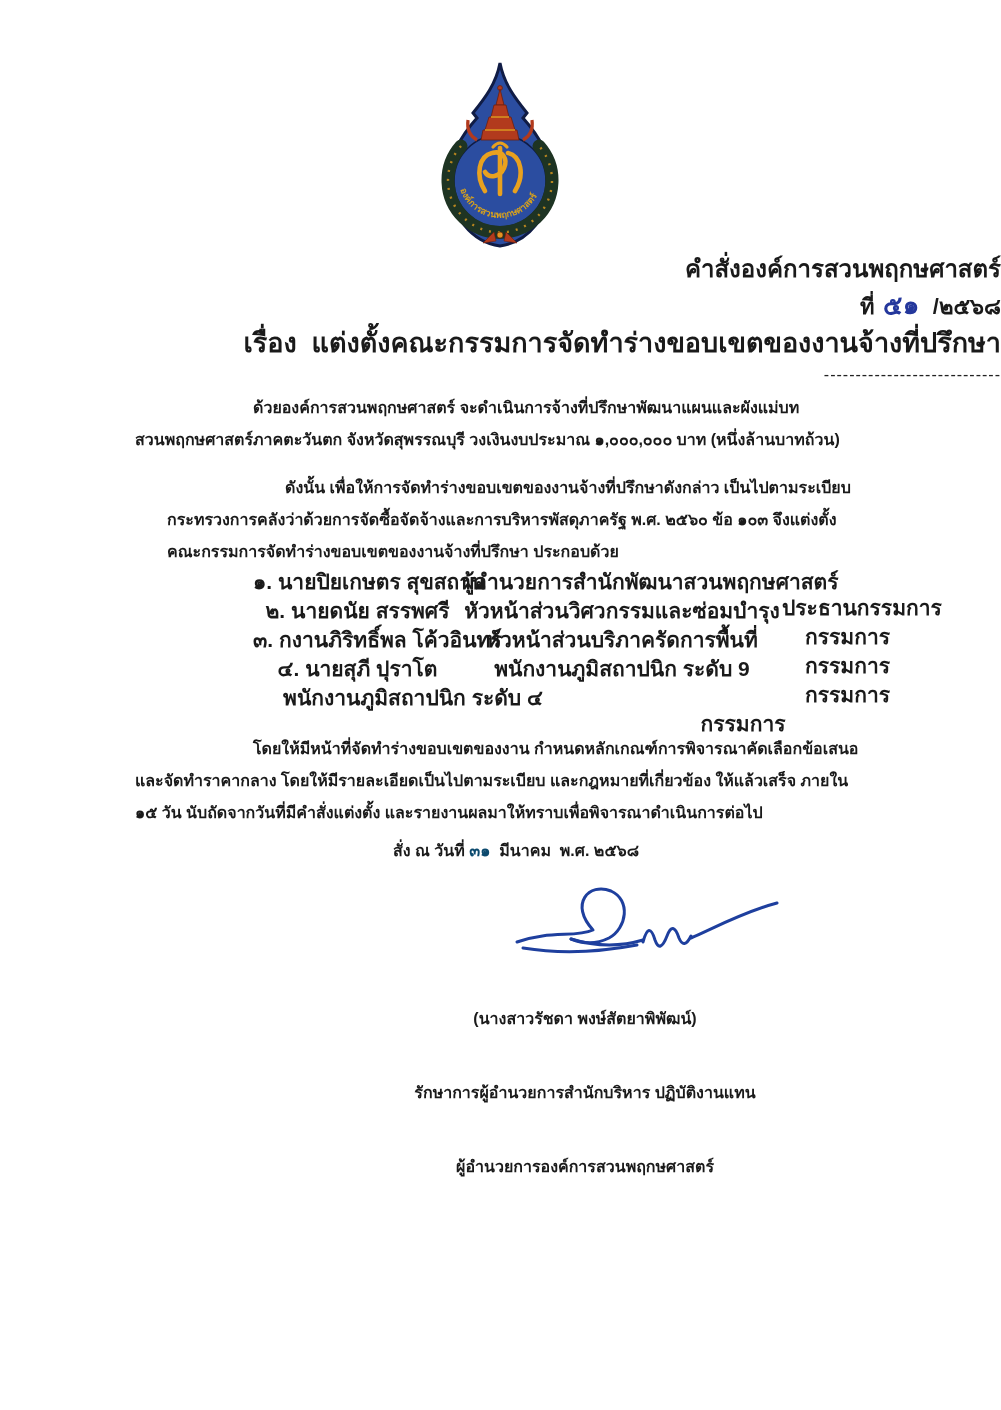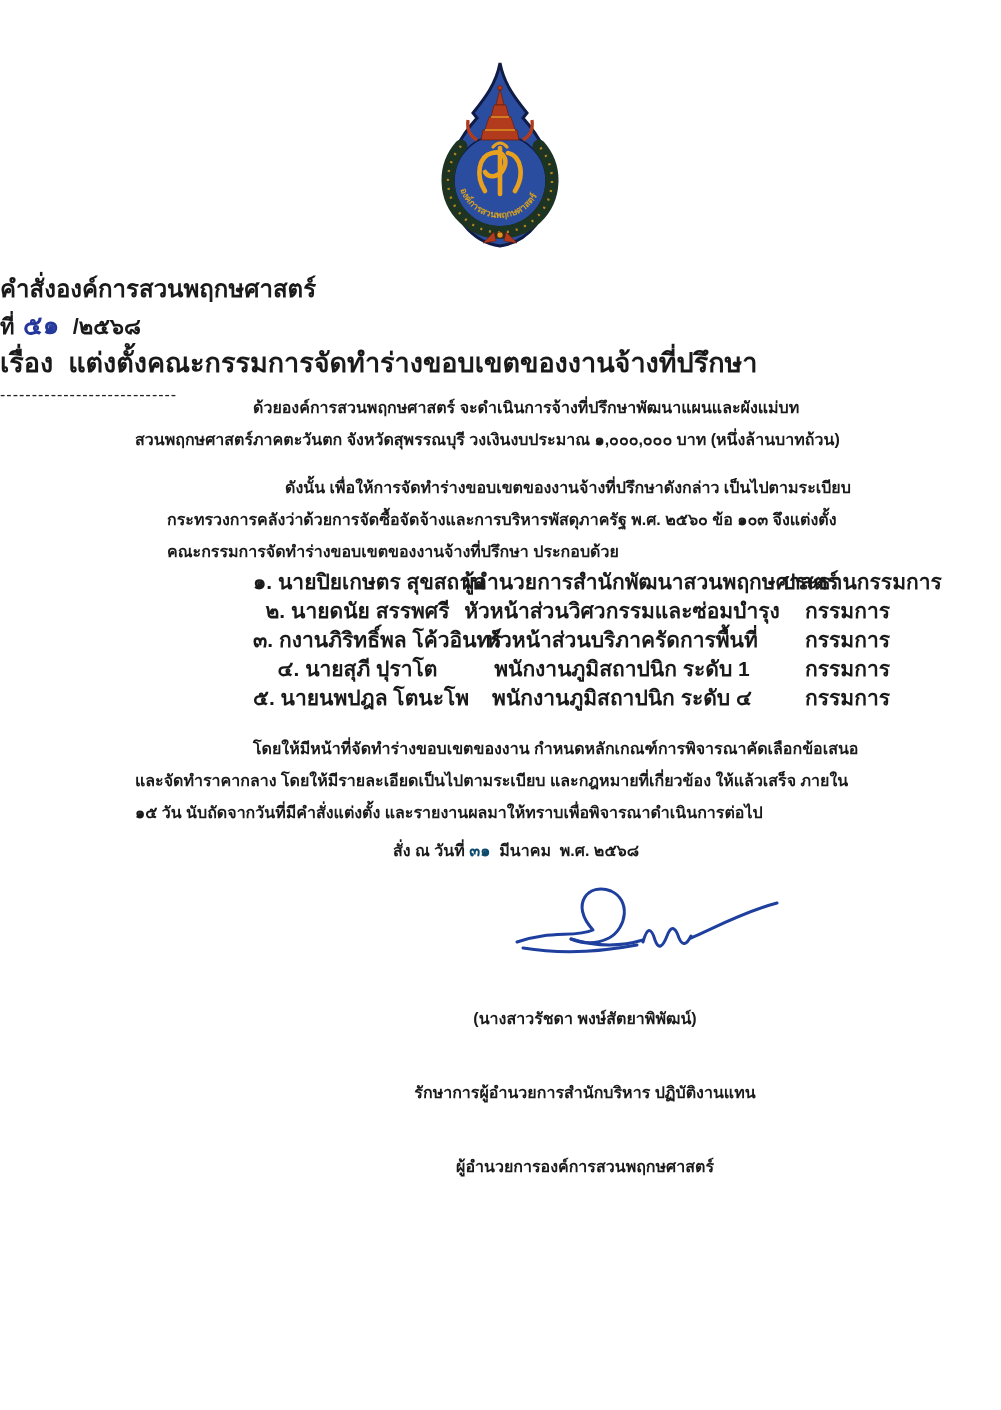--- a/index.html
+++ b/index.html
@@ -16,7 +16,7 @@
   .abs{position:absolute;}
 
   
-  .title-block{left:0;top:272px;width:1001px;text-align:left;}
+  .title-block{left:0;top:252px;width:1001px;text-align:right;}
   .doc-title{font-size:24px;line-height:34px;font-weight:600;}
   .doc-number{font-size:22px;line-height:34px;font-weight:600;margin-top:2px;}
   .hand-blue{color:#24379c;font-size:26px;display:inline-block;transform:rotate(-2deg);padding:0 14px 0 8px;}

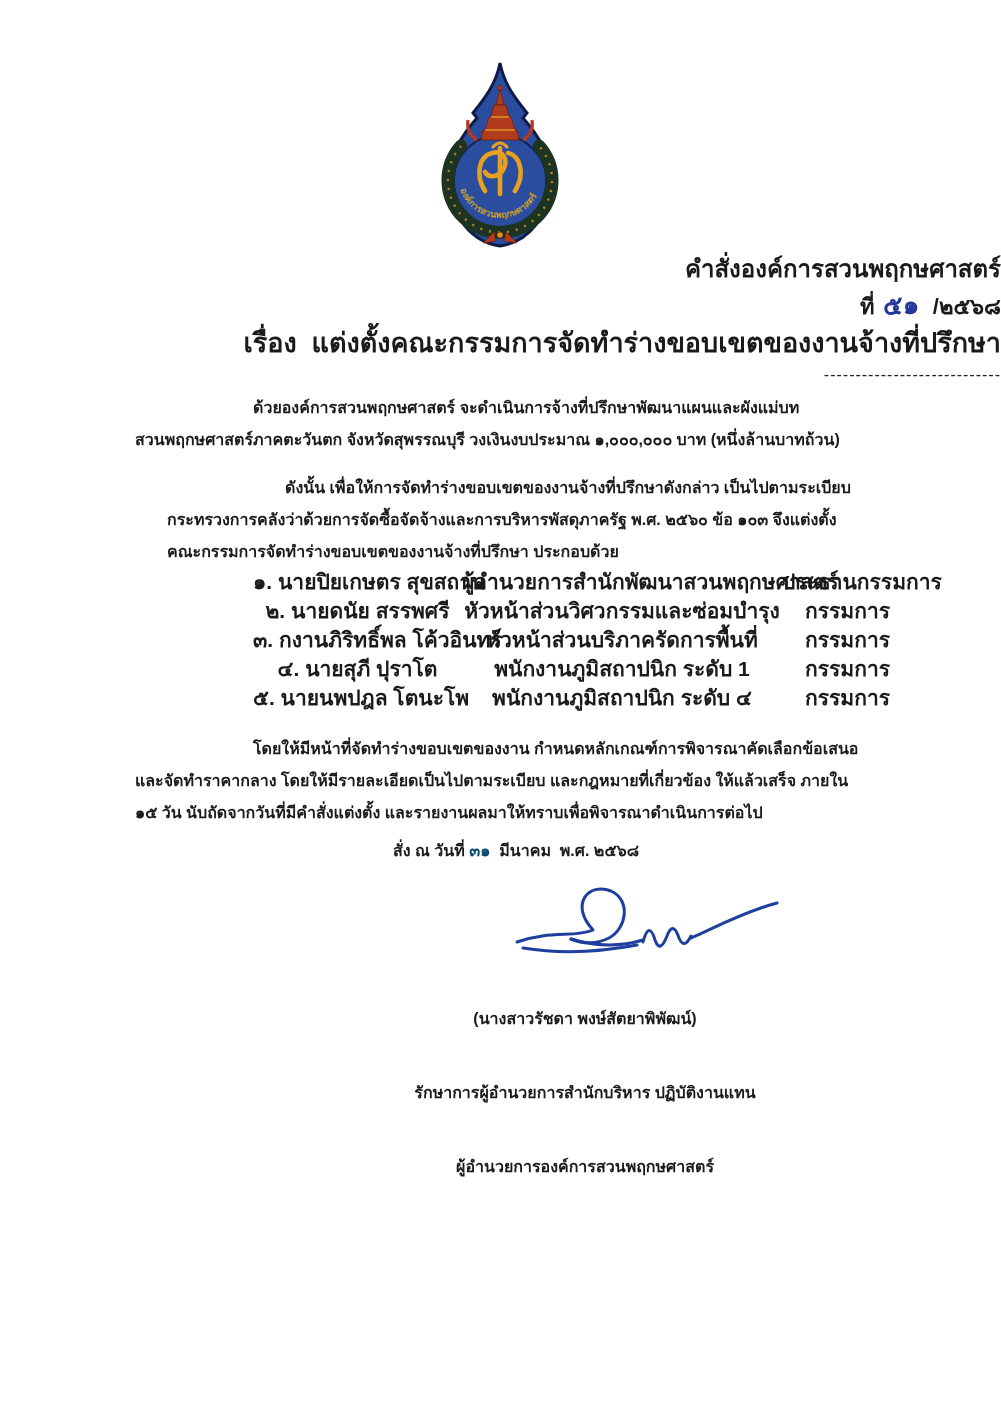--- a/index.html
+++ b/index.html
@@ -33,7 +33,7 @@
   .crow{display:flex;height:29px;line-height:29px;font-size:21px;font-weight:600;text-align:center;}
   .c-name{width:209px;white-space:pre;}
   .c-pos{width:320px;white-space:pre;}
-  .c-role{flex:1;white-space:pre;}
+  .c-role{flex:1;white-space:pre;margin-top:26px;}
 
   
   .date-line{left:135px;top:835px;width:762px;text-align:center;white-space:pre;}

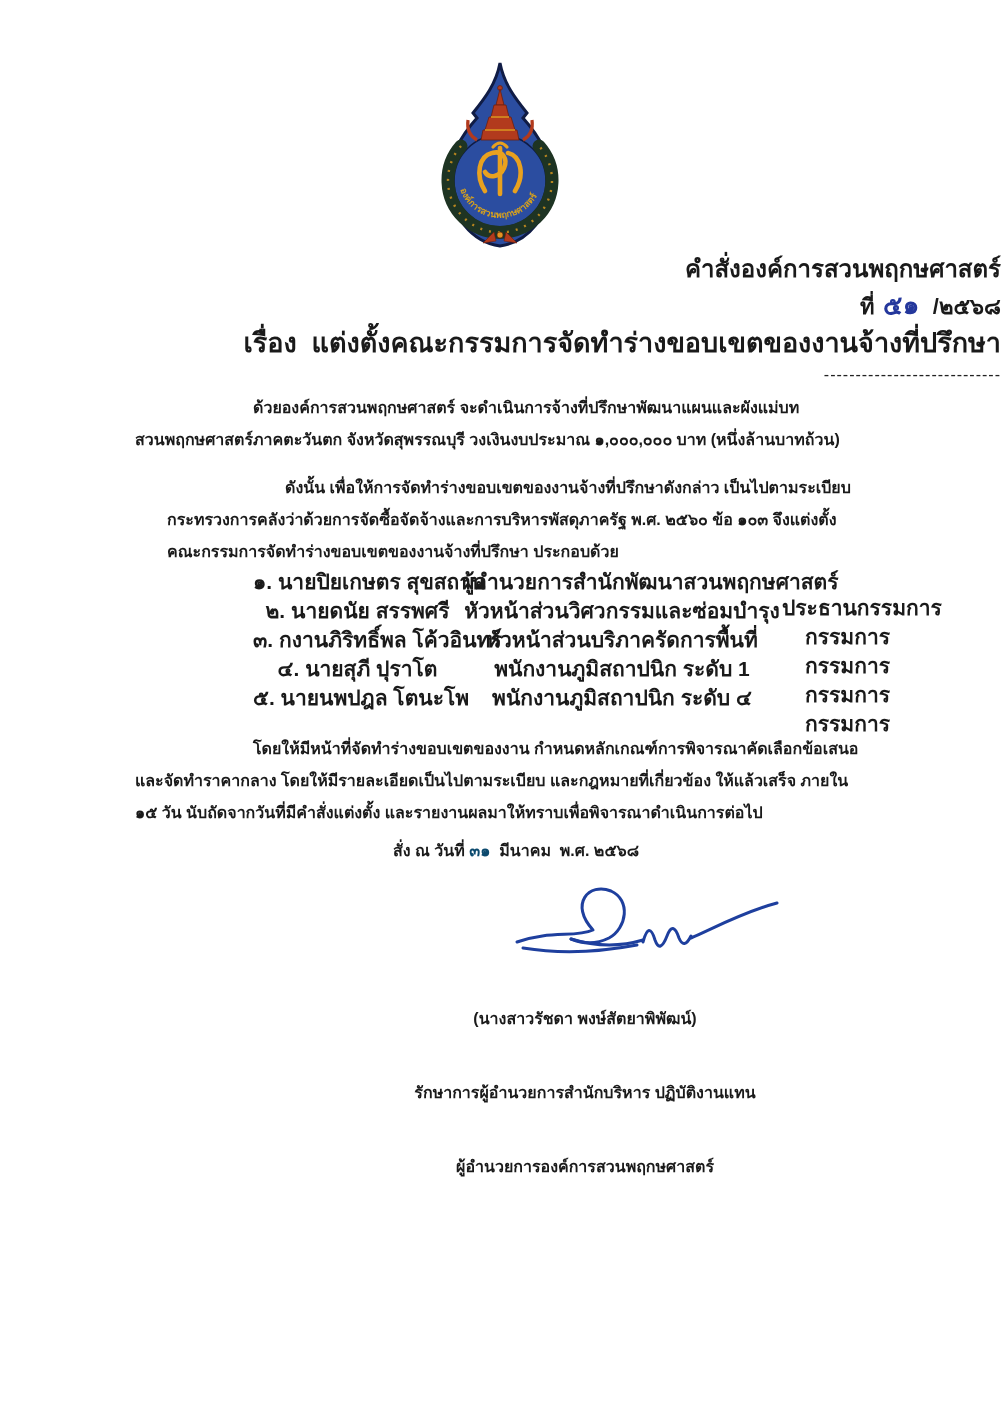--- a/index.html
+++ b/index.html
@@ -131,7 +131,7 @@
     </div>
     <div class="crow">
       <span class="c-name"><span>๔.</span> <span>นายสุภี ปุราโต</span></span>
-      <span class="c-pos">พนักงานภูมิสถาปนิก ระดับ 1</span>
+      <span class="c-pos">พนักงานภูมิสถาปนิก ระดับ 9</span>
       <span class="c-role">กรรมการ</span>
     </div>
     <div class="crow">

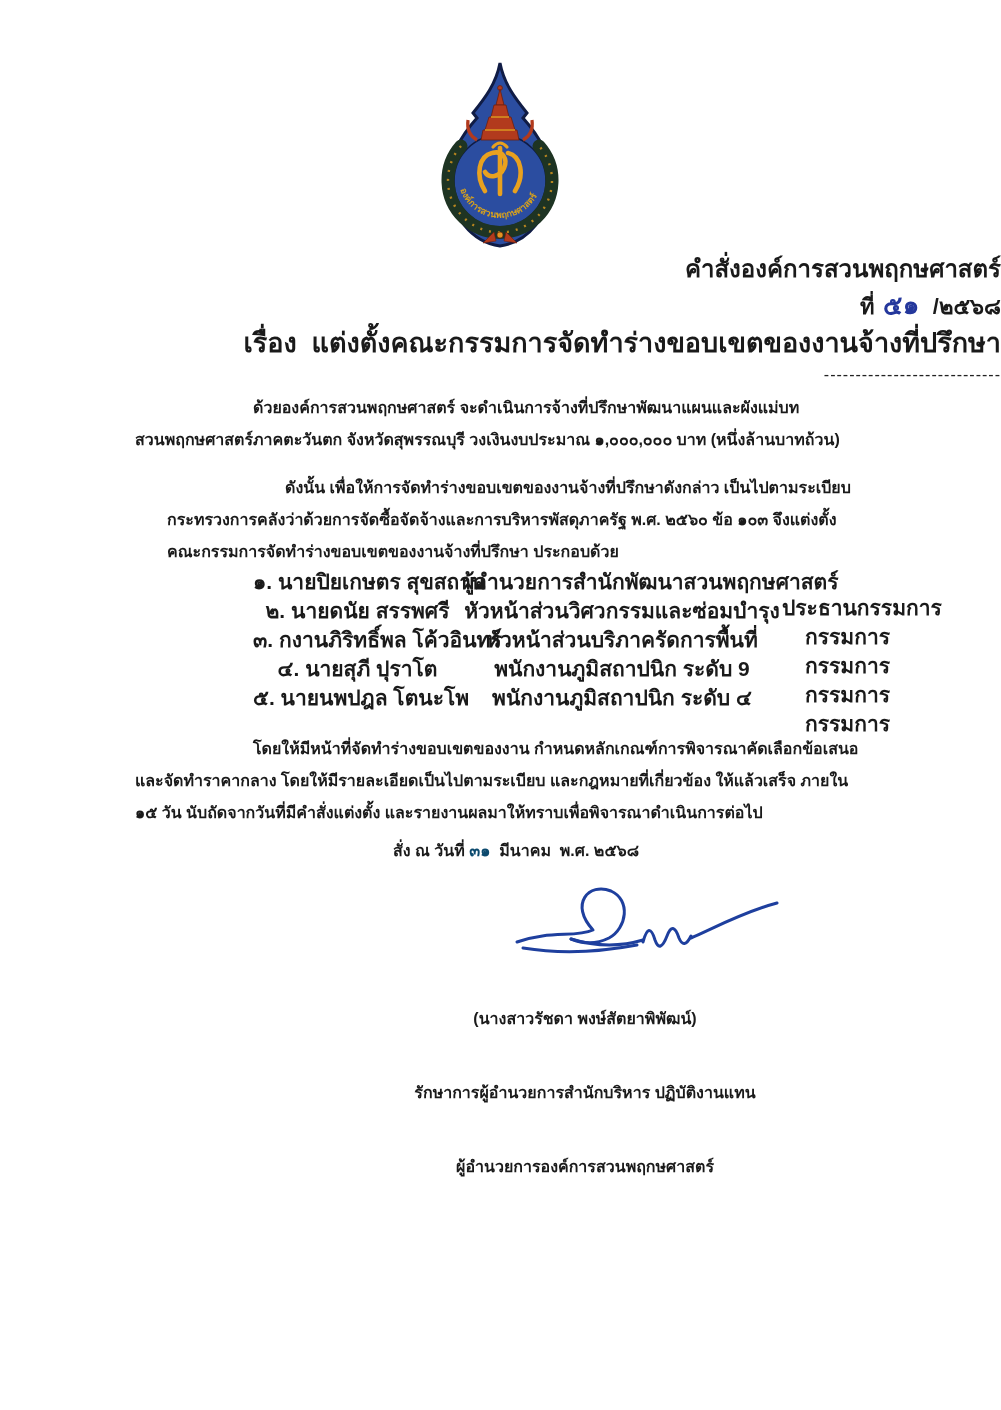--- a/index.html
+++ b/index.html
@@ -135,7 +135,6 @@
       <span class="c-role">กรรมการ</span>
     </div>
     <div class="crow">
-      <span class="c-name"><span>๕.</span> <span>นายนพปฎล โตนะโพ</span></span>
       <span class="c-pos">พนักงานภูมิสถาปนิก ระดับ ๔</span>
       <span class="c-role">กรรมการ</span>
     </div>

